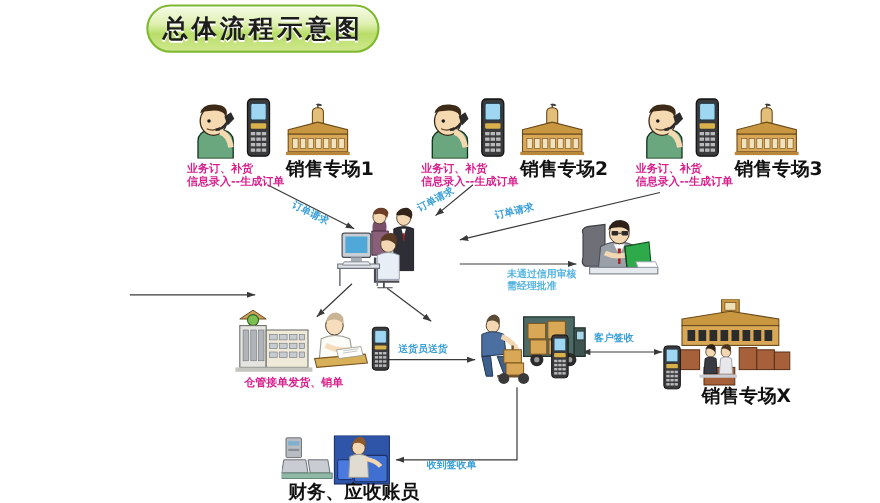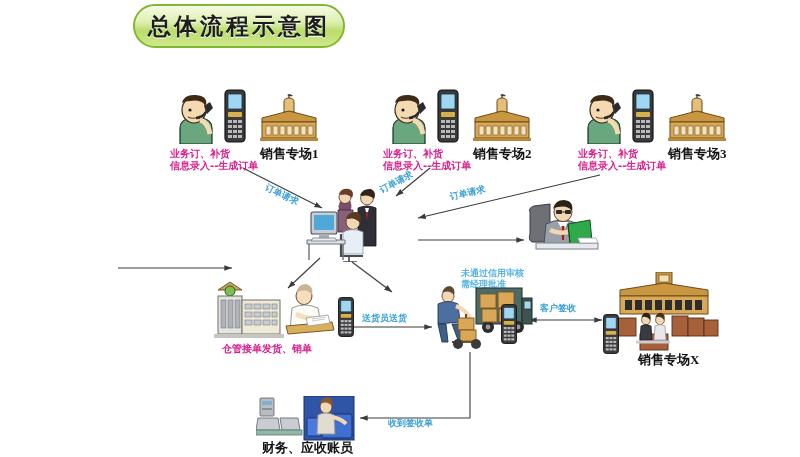--- a/index.html
+++ b/index.html
@@ -32,7 +32,7 @@
   
   .lbl{font-size:10px;line-height:12px;white-space:nowrap;}
   .lbl-red{color:#d81f8c;font-weight:bold;}
-  .lbl-black{color:#111111;font-weight:bold;font-size:13px;font-family:Liberation Serif, serif;}
+  .lbl-black{color:#111111;font-weight:bold;font-size:17px;}
   .lbl-blue{color:#3aa0d8;font-weight:bold;font-size:9px;line-height:11px;}
   .lbl-blue2{color:#55b4e0;font-weight:bold;font-size:9px;line-height:11px;}
 

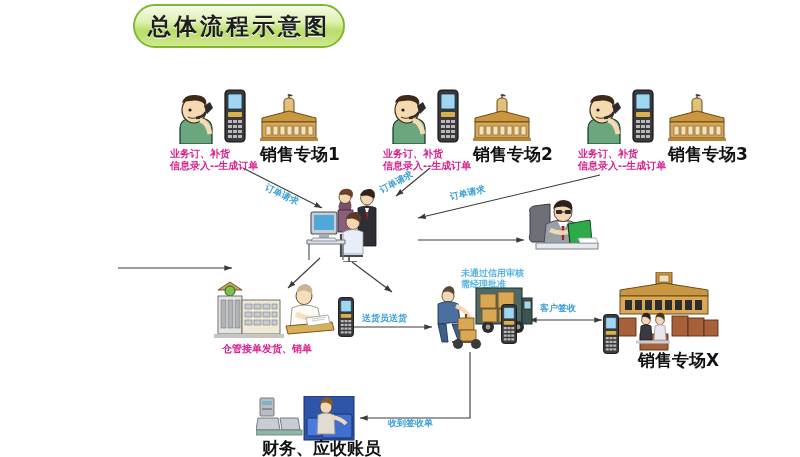--- a/index.html
+++ b/index.html
@@ -320,7 +320,7 @@
       <path d="M54 40 L72 40 L74 45 L56 45 Z" fill="#ffffff" stroke="#9aa0a8" stroke-width="0.8"></path>
     </svg>
   </div>
-  <div class="abs" style="left:461px;top:245px;margin-top:23px;">
+  <div class="abs" style="left:461px;top:245px;">
     <div class="lbl lbl-blue2">未通过信用审核</div>
     <div class="lbl lbl-blue2">需经理批准</div>
   </div>

